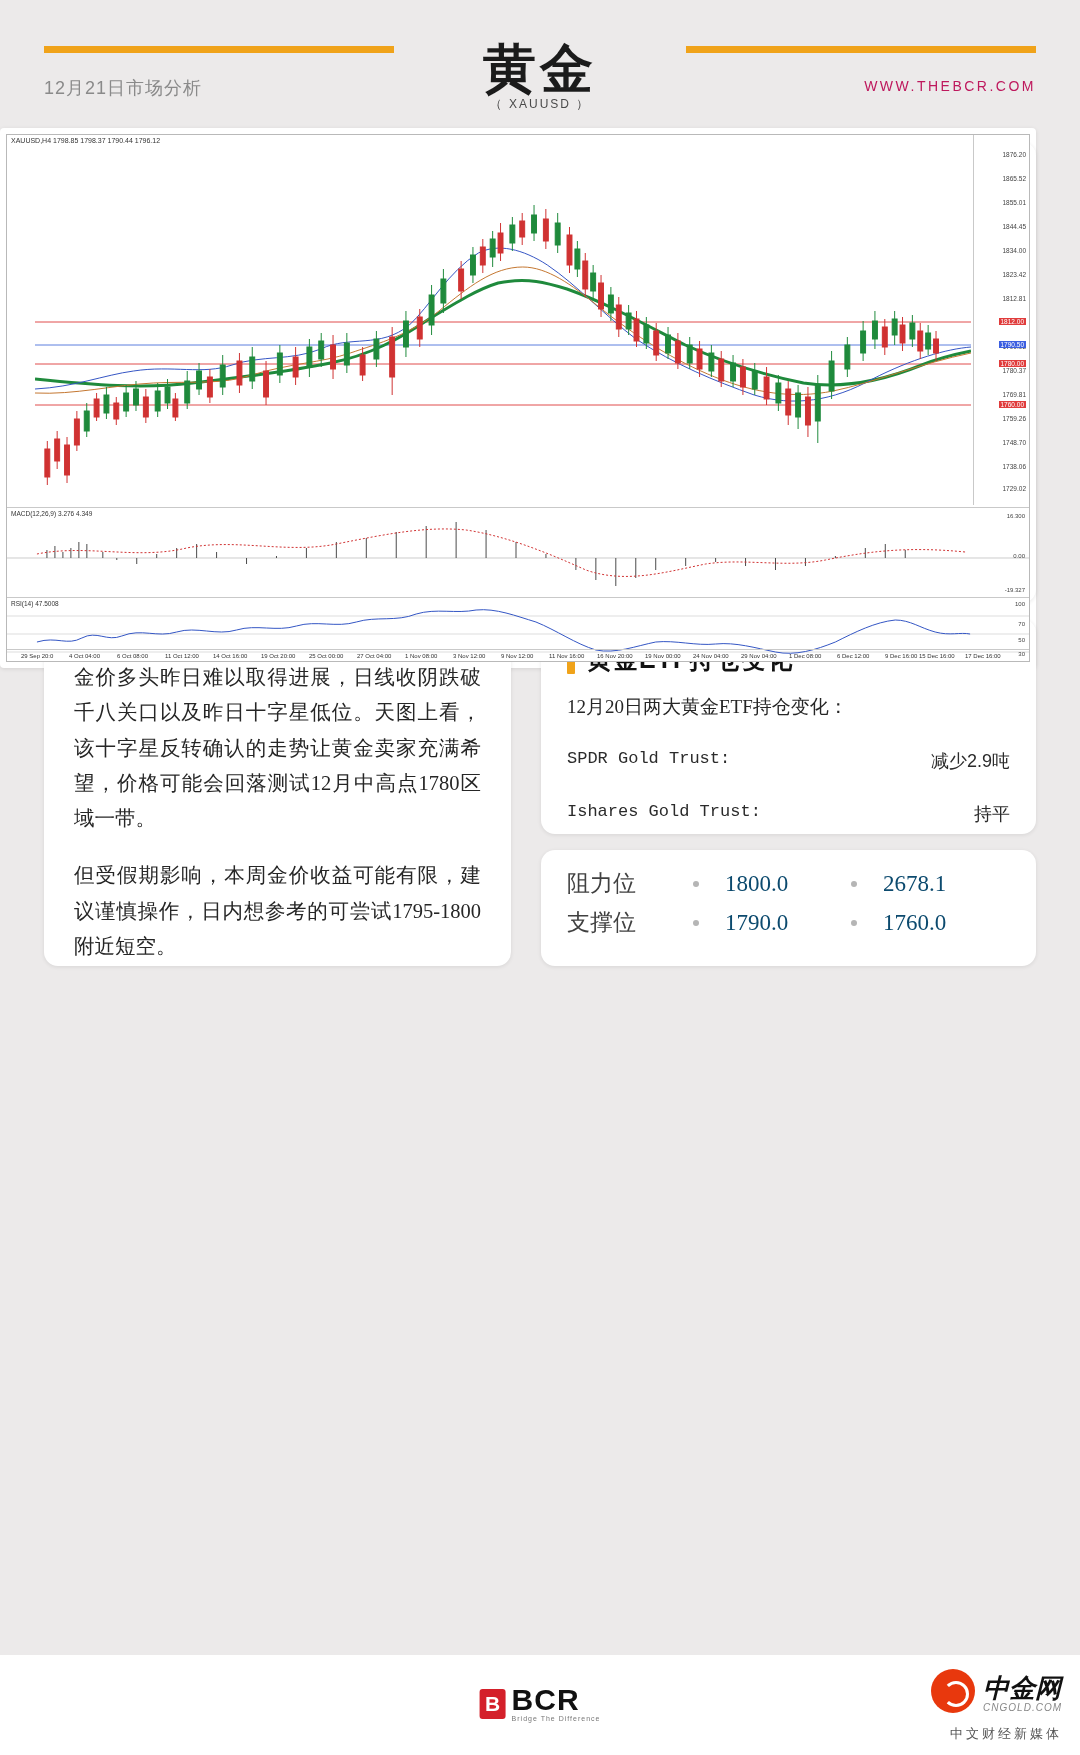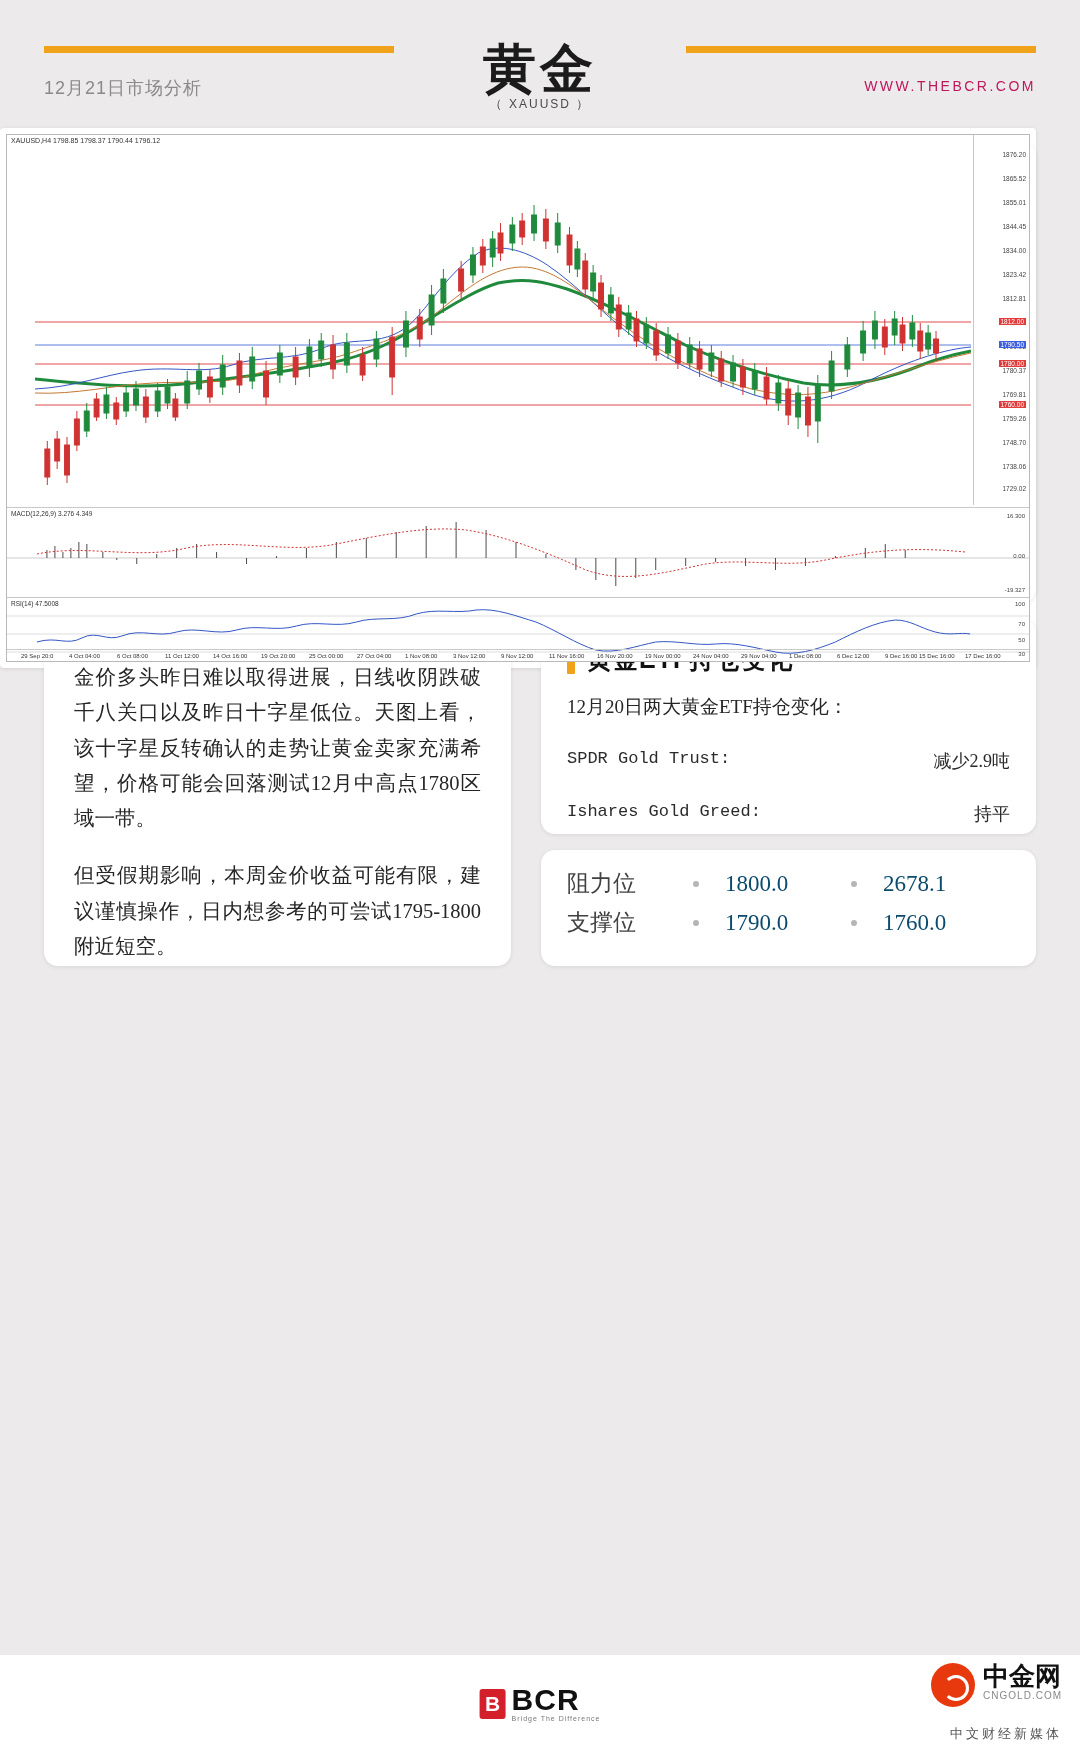--- a/index.html
+++ b/index.html
@@ -79,7 +79,7 @@
 
   .etf-intro { font-family:"Liberation Serif", serif; font-size:19px; margin-top:18px; color:#262626; }
   .etf-row { display:flex; justify-content:space-between; font-family:"Liberation Mono", monospace; font-size:17px; color:#2b2b2b; margin-top:29px; }
-  .etf-row .val { font-family:Liberation Serif, serif; font-size:18px; }
+  .etf-row .val { font-family:Liberation Sans, sans-serif; font-size:18px; }
 
   .lvl-row { display:flex; align-items:center; font-family:"Liberation Serif", serif; margin-bottom:8px; }
   .lvl-name { width:120px; font-size:23px; color:#404040; }

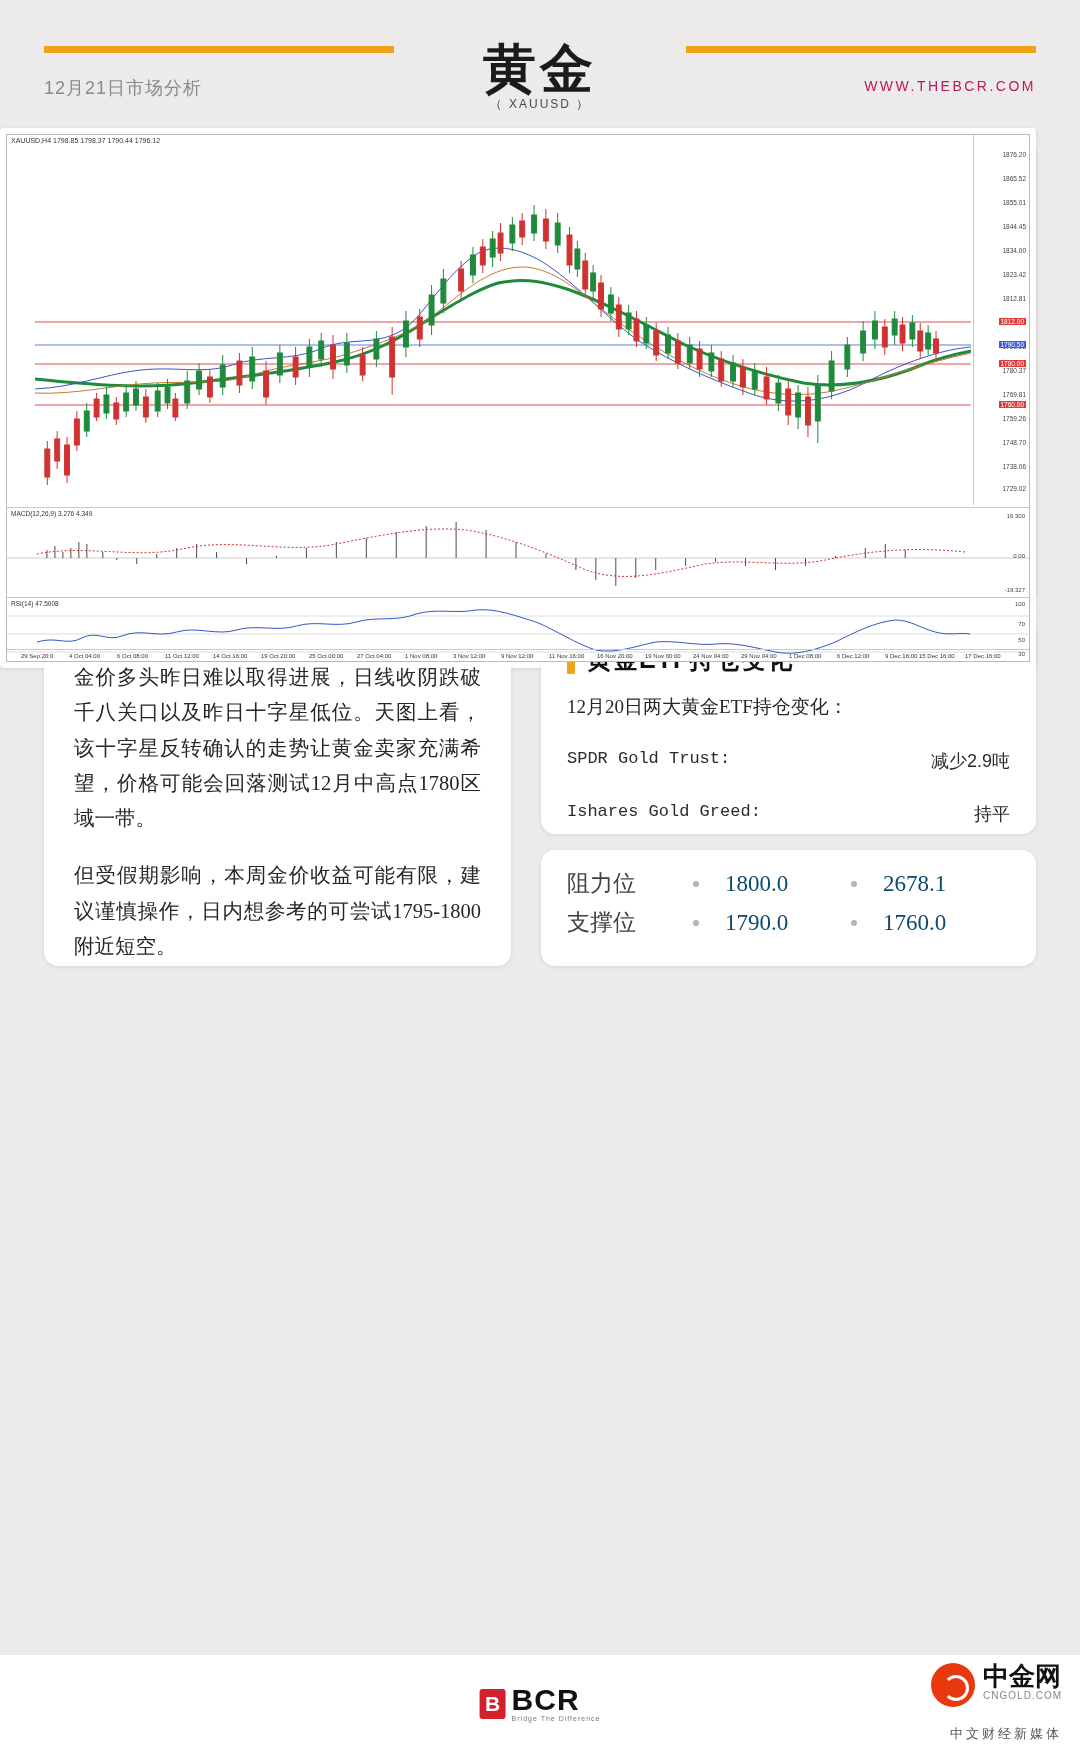--- a/index.html
+++ b/index.html
@@ -195,7 +195,7 @@
       <span class="val">减少2.9吨</span>
     </div>
     <div class="etf-row">
-      <span>Ishares Gold Greed:</span>
+      <span>Ishares Gold Trust:</span>
       <span class="val">持平</span>
     </div>
   </div>

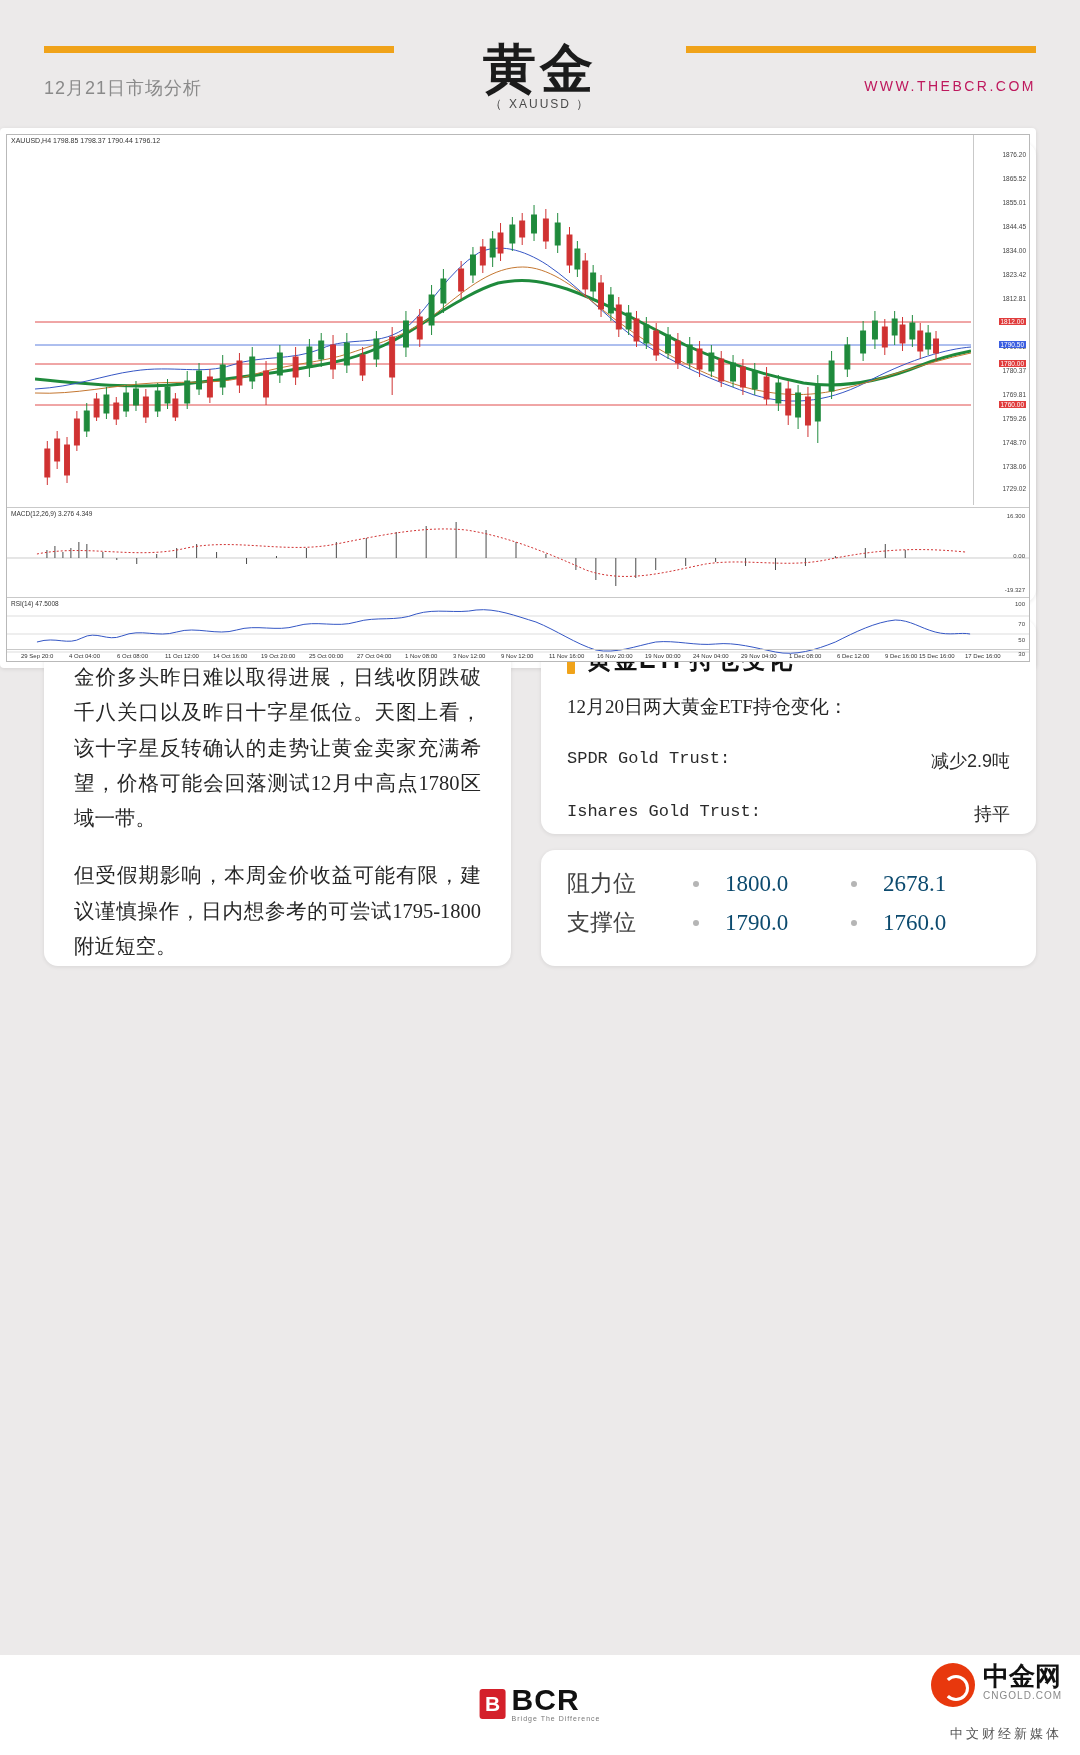--- a/index.html
+++ b/index.html
@@ -105,7 +105,7 @@
   .bcr-mark { width:26px; height:30px; background:#d4202a; color:#fff; font-weight:bold; font-size:21px; display:flex; align-items:center; justify-content:center; border-radius:3px; margin-right:6px;}
   .bcr-text { font-size:30px; font-weight:bold; letter-spacing:1px; color:#111; line-height:1; }
   .bcr-sub { font-size:7px; color:#777; letter-spacing:1px; }
-  .cngold { position:absolute; right:18px; top:8px; display:flex; align-items:flex-start; }
+  .cngold { position:absolute; right:18px; top:14px; display:flex; align-items:flex-end;font-style:italic; }
   .cngold-circle { width:44px; height:44px; border-radius:50%; background:#e8380d; margin-right:8px; position:relative; }
   .cngold-circle::after { content:""; position:absolute; left:12px; top:12px; width:20px; height:20px; border:3px solid #fff; border-radius:50%; border-left-color:transparent;}
   .cngold-name { font-size:26px; font-weight:bold; color:#111; line-height:1.05; }

